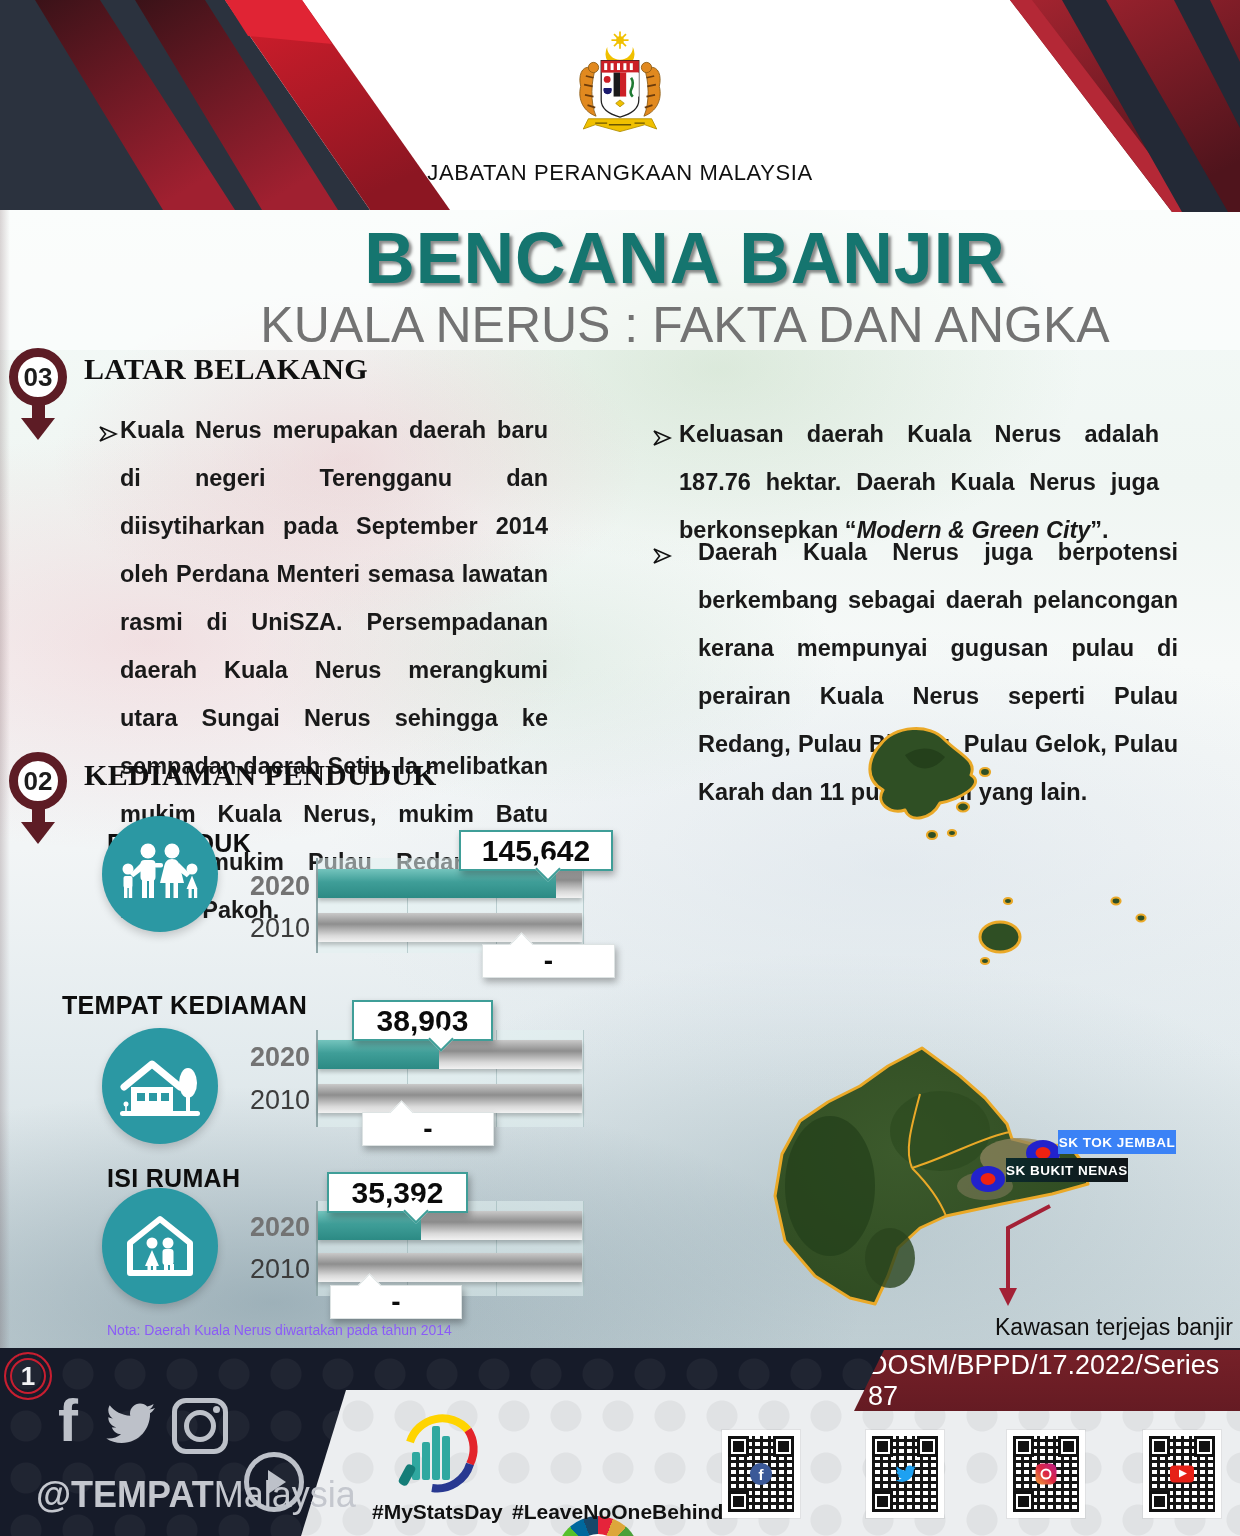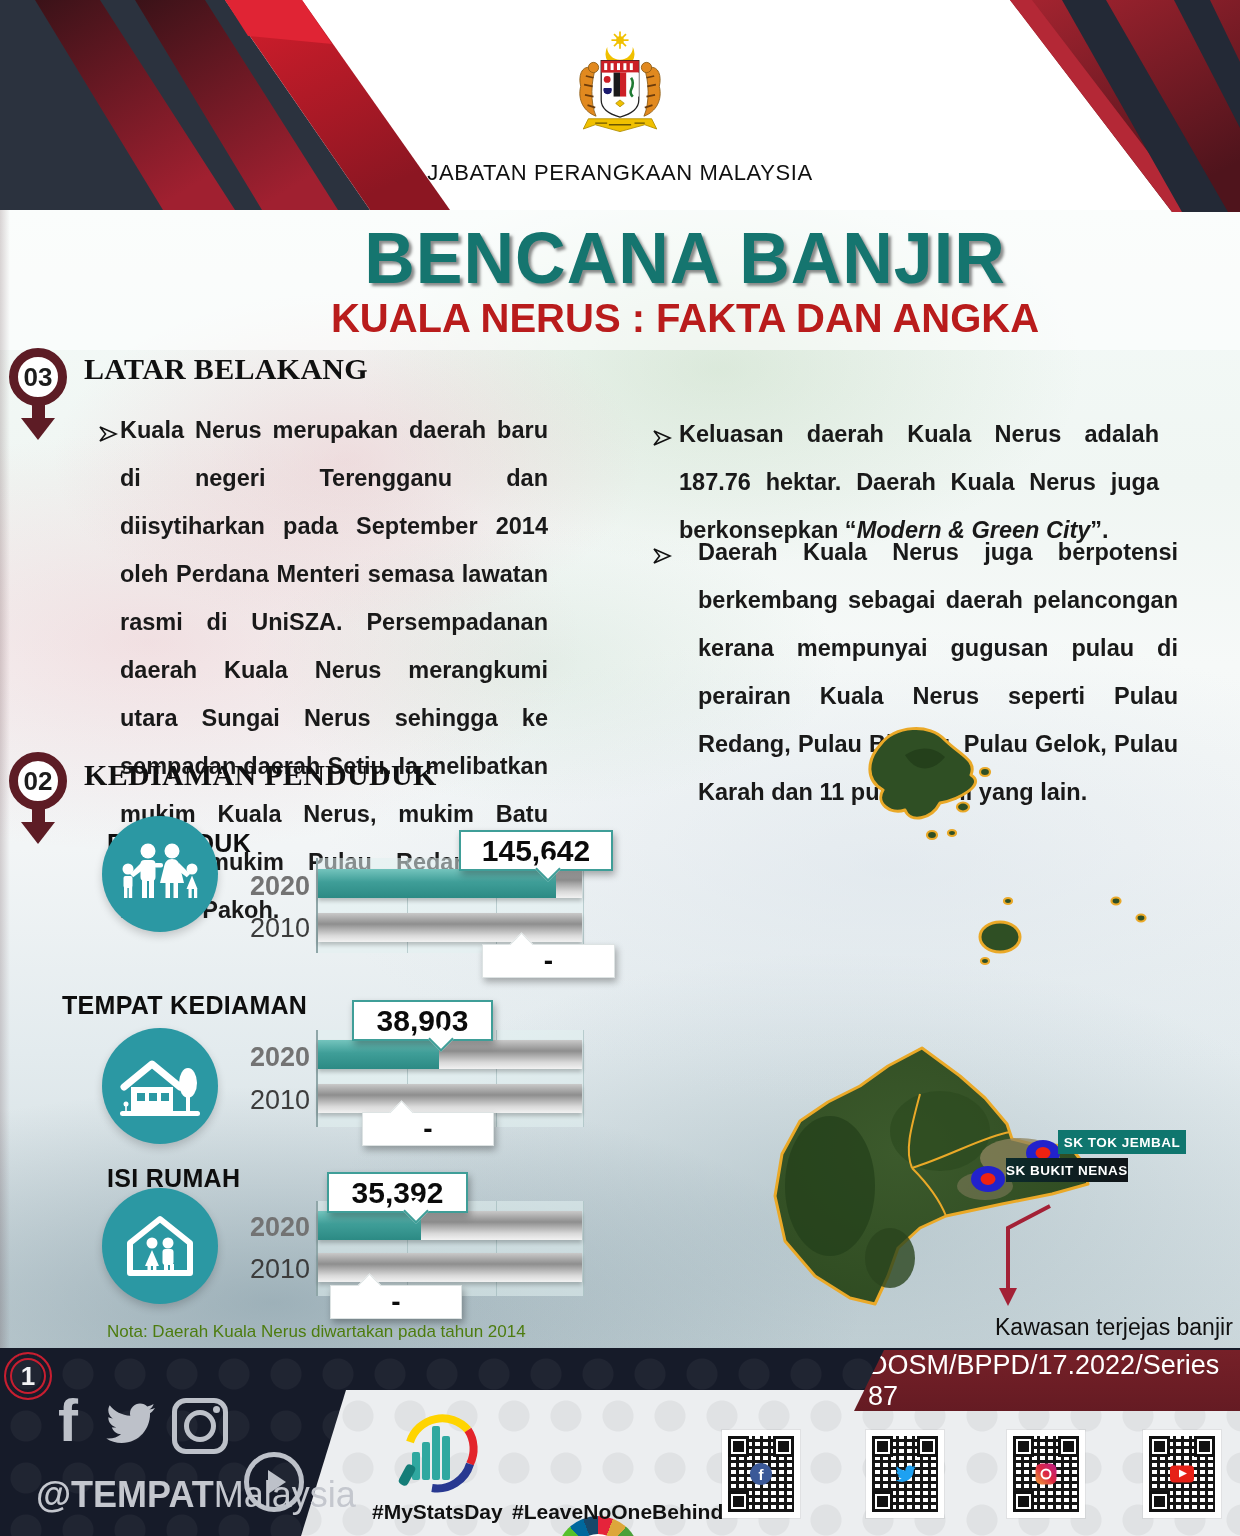--- a/index.html
+++ b/index.html
@@ -27,7 +27,7 @@
 
   .title-main{left:130px;top:218px;width:1110px;text-align:center;font-size:70px;font-weight:800;letter-spacing:1px;
               color:#15756f;text-shadow:3px 3px 3px rgba(45,45,45,.55);transform:scaleY(1.04);}
-  .title-sub{left:130px;top:296px;width:1110px;text-align:center;font-size:40px;font-weight:700;color:#b91c1c;}
+  .title-sub{left:130px;top:296px;width:1110px;text-align:center;font-size:50px;font-weight:400;color:#737373;}
 
   
   .badge{width:70px;text-align:center;}

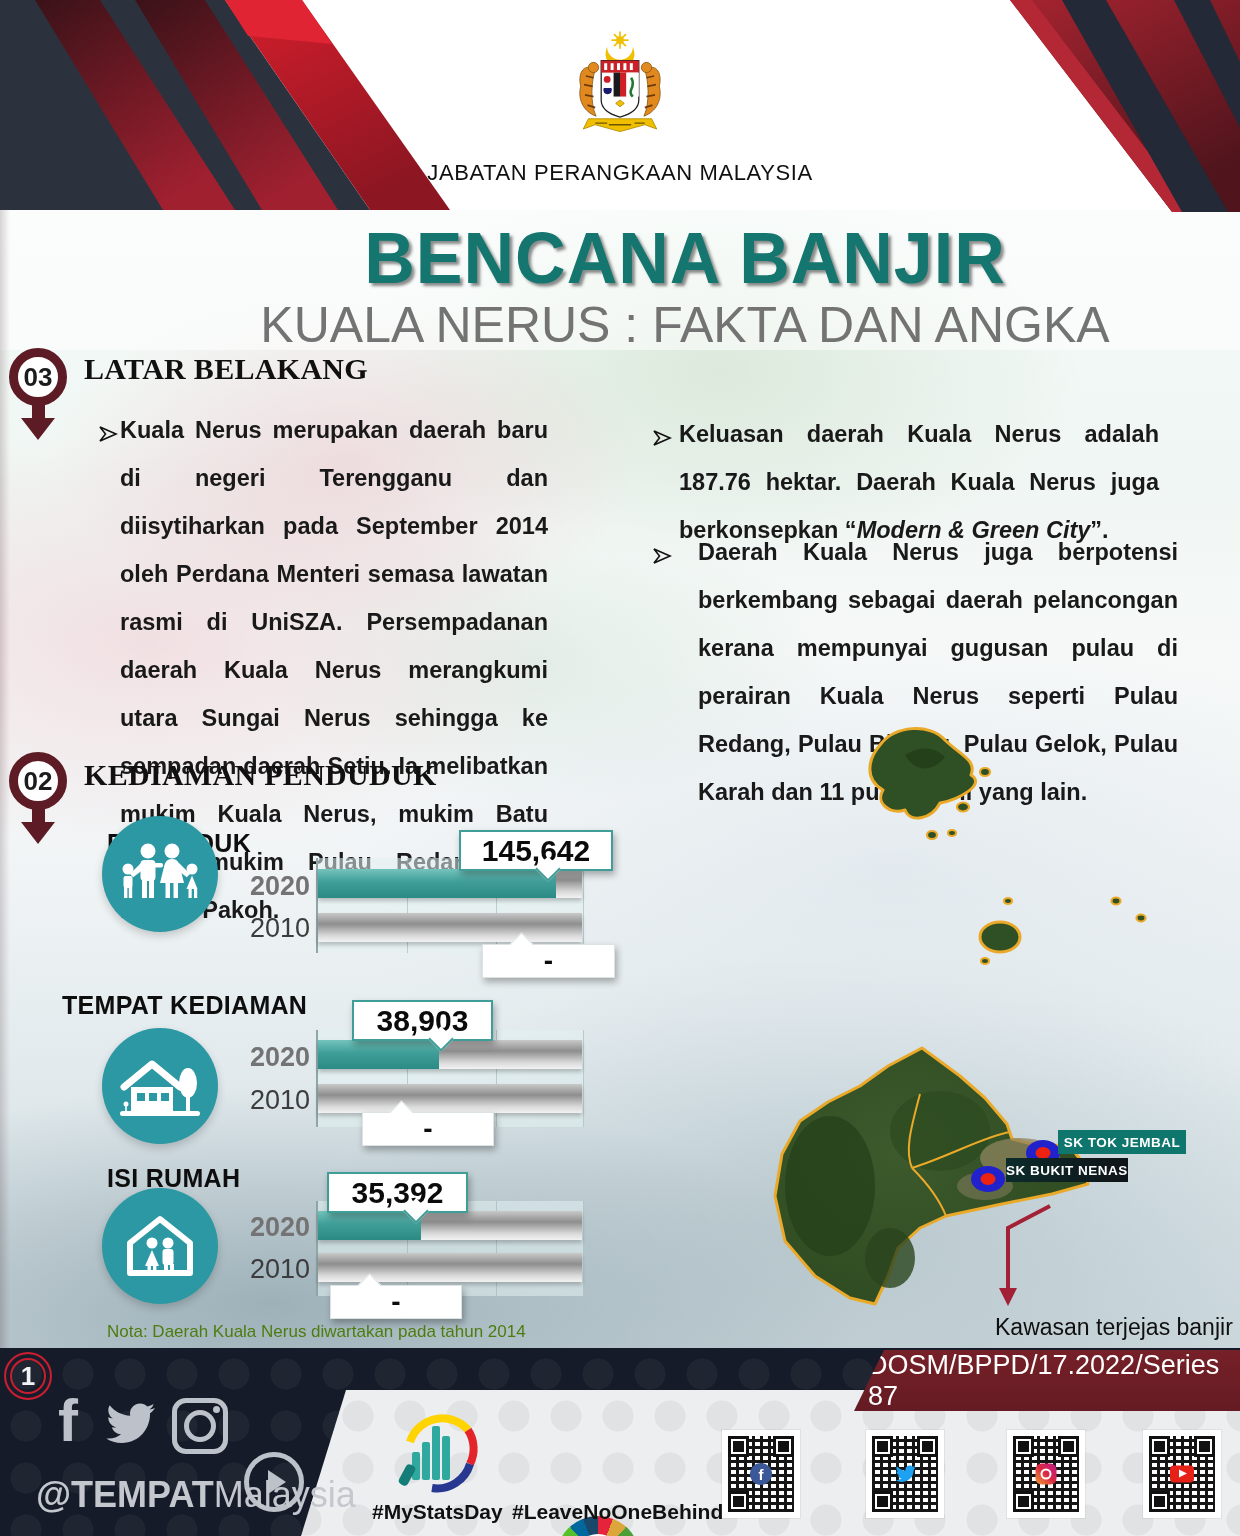--- a/index.html
+++ b/index.html
@@ -401,7 +401,7 @@
       <path d="M229 252 L247 252 L238 270 Z" fill="#a32136"></path>
     </g>
   </svg>
-  <div class="abs map-label" style="left:1058px;top:1130px;width:128px;background:#0f766e">SK TOK JEMBAL</div>
+  <div class="abs map-label" style="left:1058px;top:1130px;width:118px;background:#3b82f6">SK TOK JEMBAL</div>
   <div class="abs map-label" style="left:1006px;top:1158px;width:122px;background:linear-gradient(90deg,#0c2b2b,#101418)">SK BUKIT NENAS</div>
   <div class="abs map-caption" style="left:995px;top:1314px">Kawasan terjejas banjir</div>
 

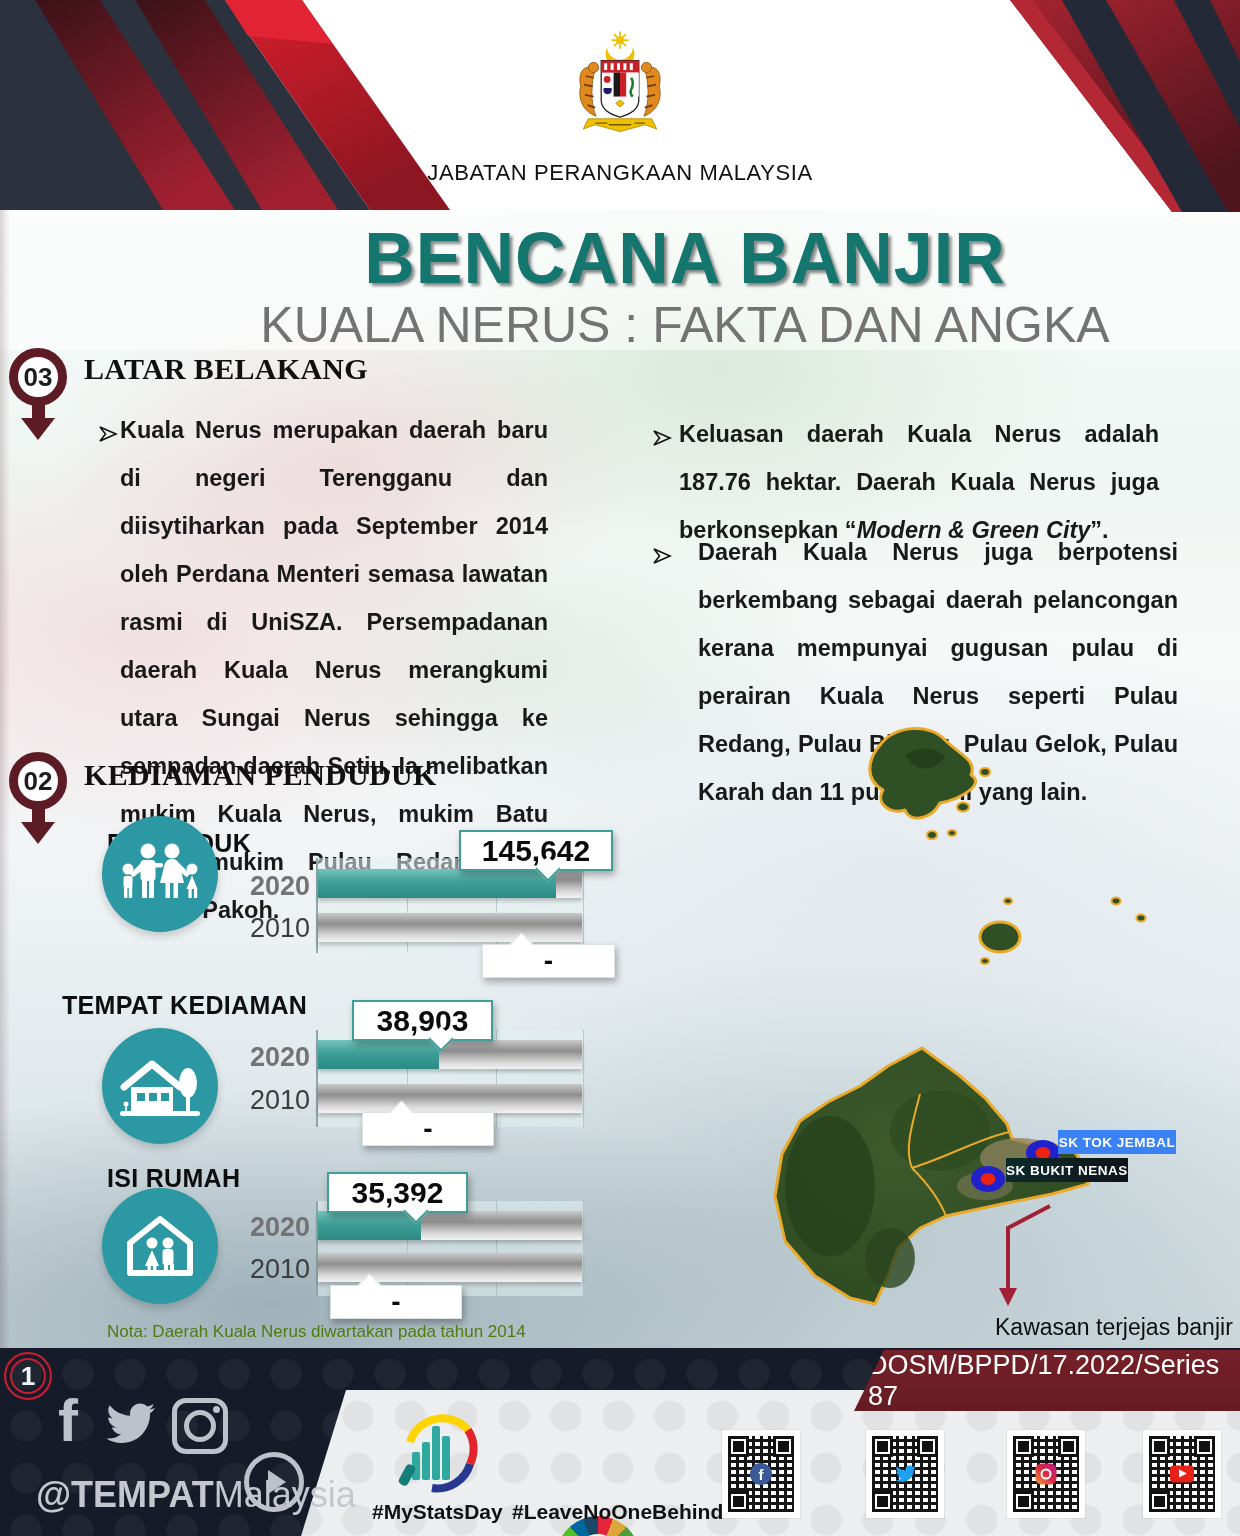--- a/index.html
+++ b/index.html
@@ -62,7 +62,7 @@
                 border-right:2px solid #3f9e98;border-bottom:2px solid #3f9e98;}
   .callout.minus{border:1px solid #dde3e3;height:32px;font-size:28px;}
   .callout.minus .ptr{bottom:auto;top:-9px;border:0;border-left:1px solid #dde3e3;border-top:1px solid #dde3e3;}
-  .note{font-size:17px;color:#4d7c0f;}
+  .note{font-size:14px;color:#8b5cf6;}
 
   
   .map-label{height:24px;display:flex;align-items:center;justify-content:center;color:#fff;font-size:13.5px;font-weight:800;letter-spacing:.5px;}

